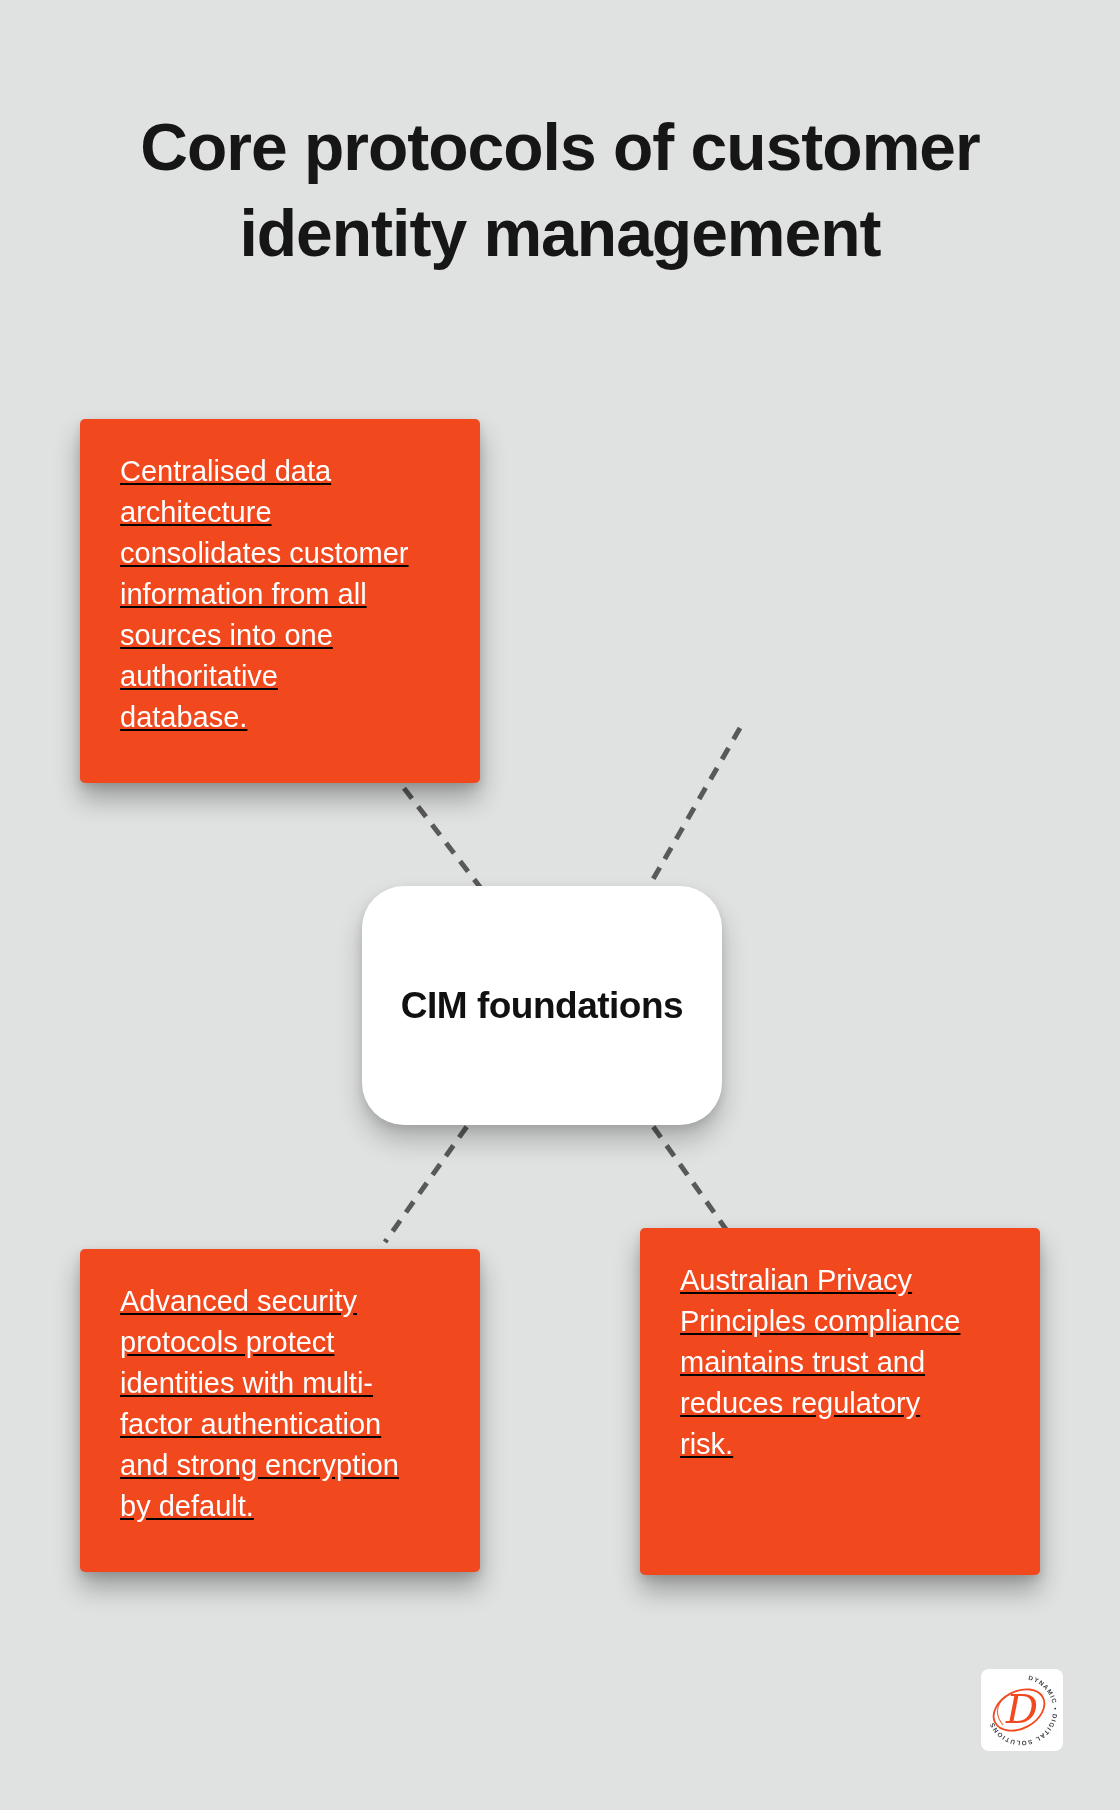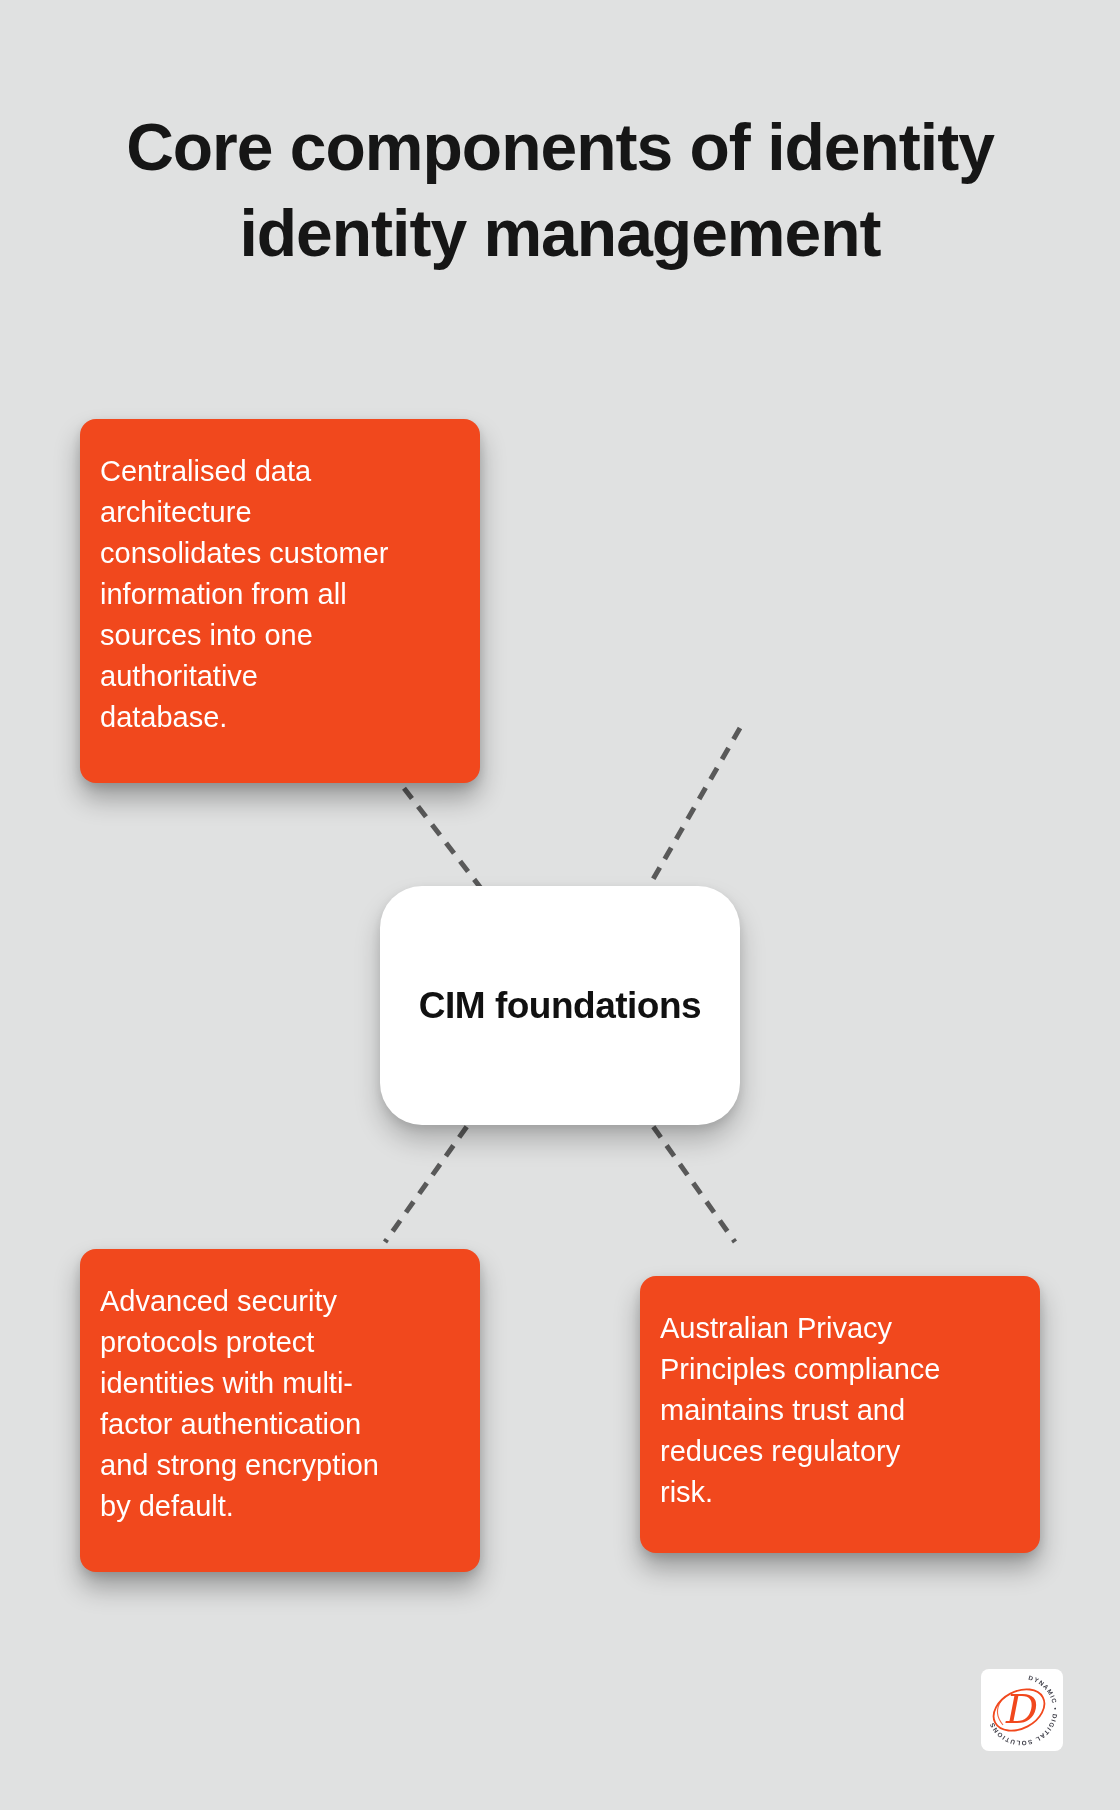--- a/index.html
+++ b/index.html
@@ -108,7 +108,7 @@
 
 <div class="canvas">
 
-  <h1 class="page-title">Core components of identity
+  <h1 class="page-title">Core protocols of customer
 identity management</h1>
 
   <svg class="connectors" viewBox="0 0 1120 1810">

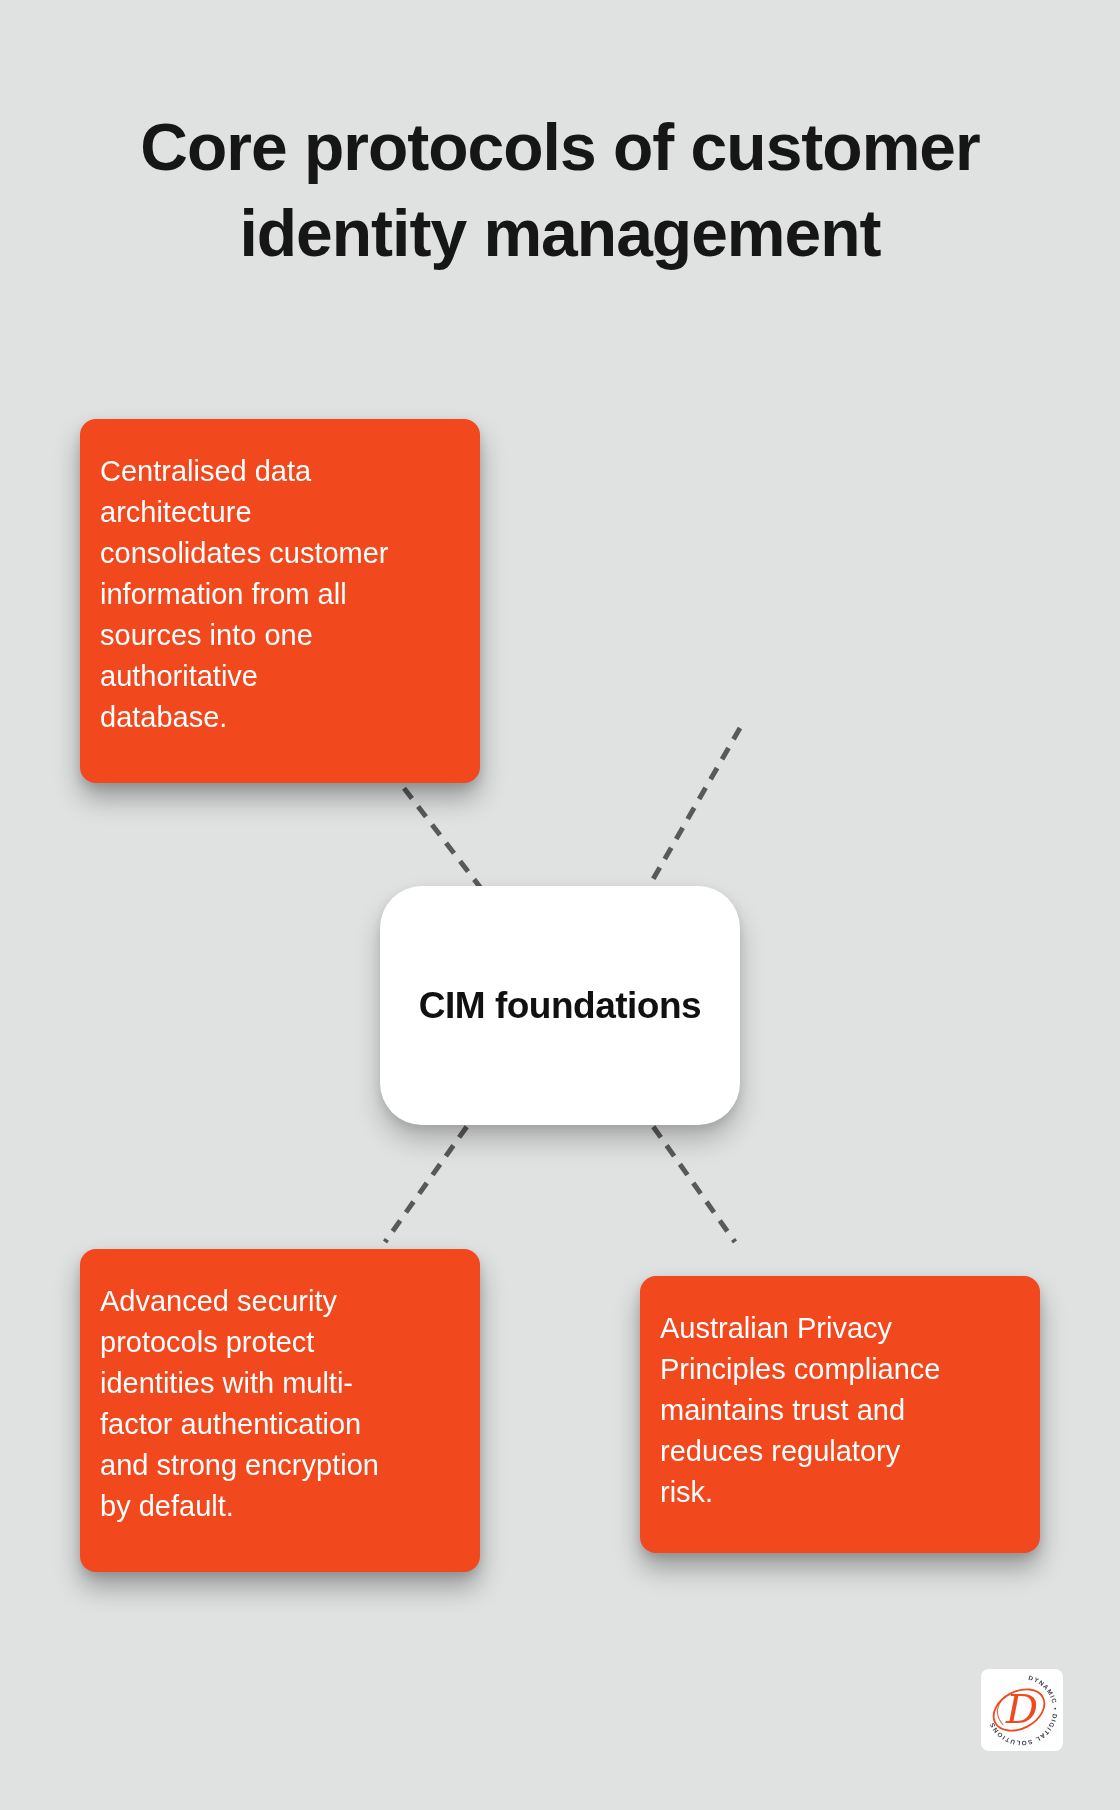--- a/index.html
+++ b/index.html
@@ -51,10 +51,11 @@
   .card{
     position:absolute;
     background:var(--accent);
-    border-radius:16px;
-    padding:32px 20px;
+    border-radius:5px;
+    padding:32px 40px;
     box-shadow:0 16px 26px rgba(0,0,0,0.30), 0 4px 10px rgba(0,0,0,0.12);
     z-index:2;
+    text-decoration:underline;
   }
   .card p{
     color:var(--node_text);

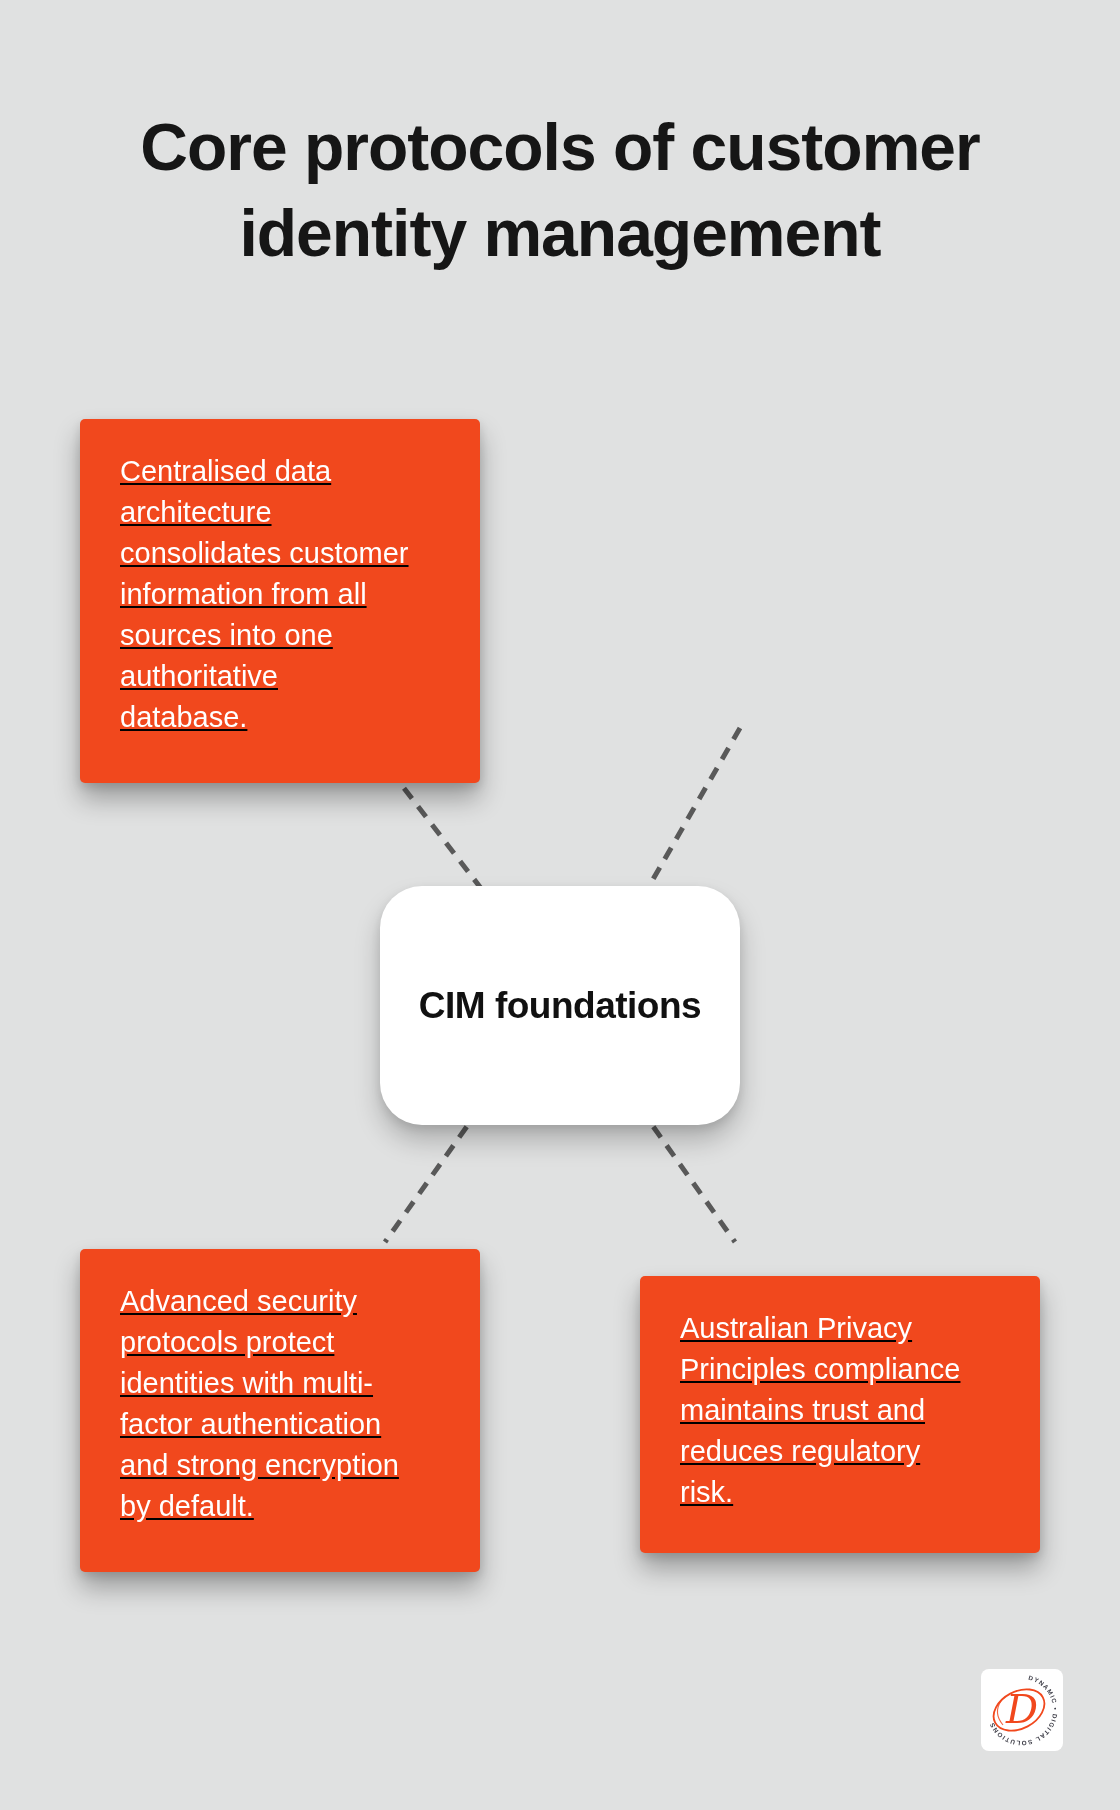--- a/index.html
+++ b/index.html
@@ -69,7 +69,7 @@
   .card.br{left:640px;top:1228px;width:400px;height:277px;margin-top:48px;}
   .center-node{
     position:absolute;
-    left:380px;top:886px;width:360px;height:239px;
+    left:362px;top:886px;width:360px;height:239px;
     background:var(--center_bg);
     border-radius:42px;
     box-shadow:0 16px 26px rgba(0,0,0,0.22), 0 4px 10px rgba(0,0,0,0.10);

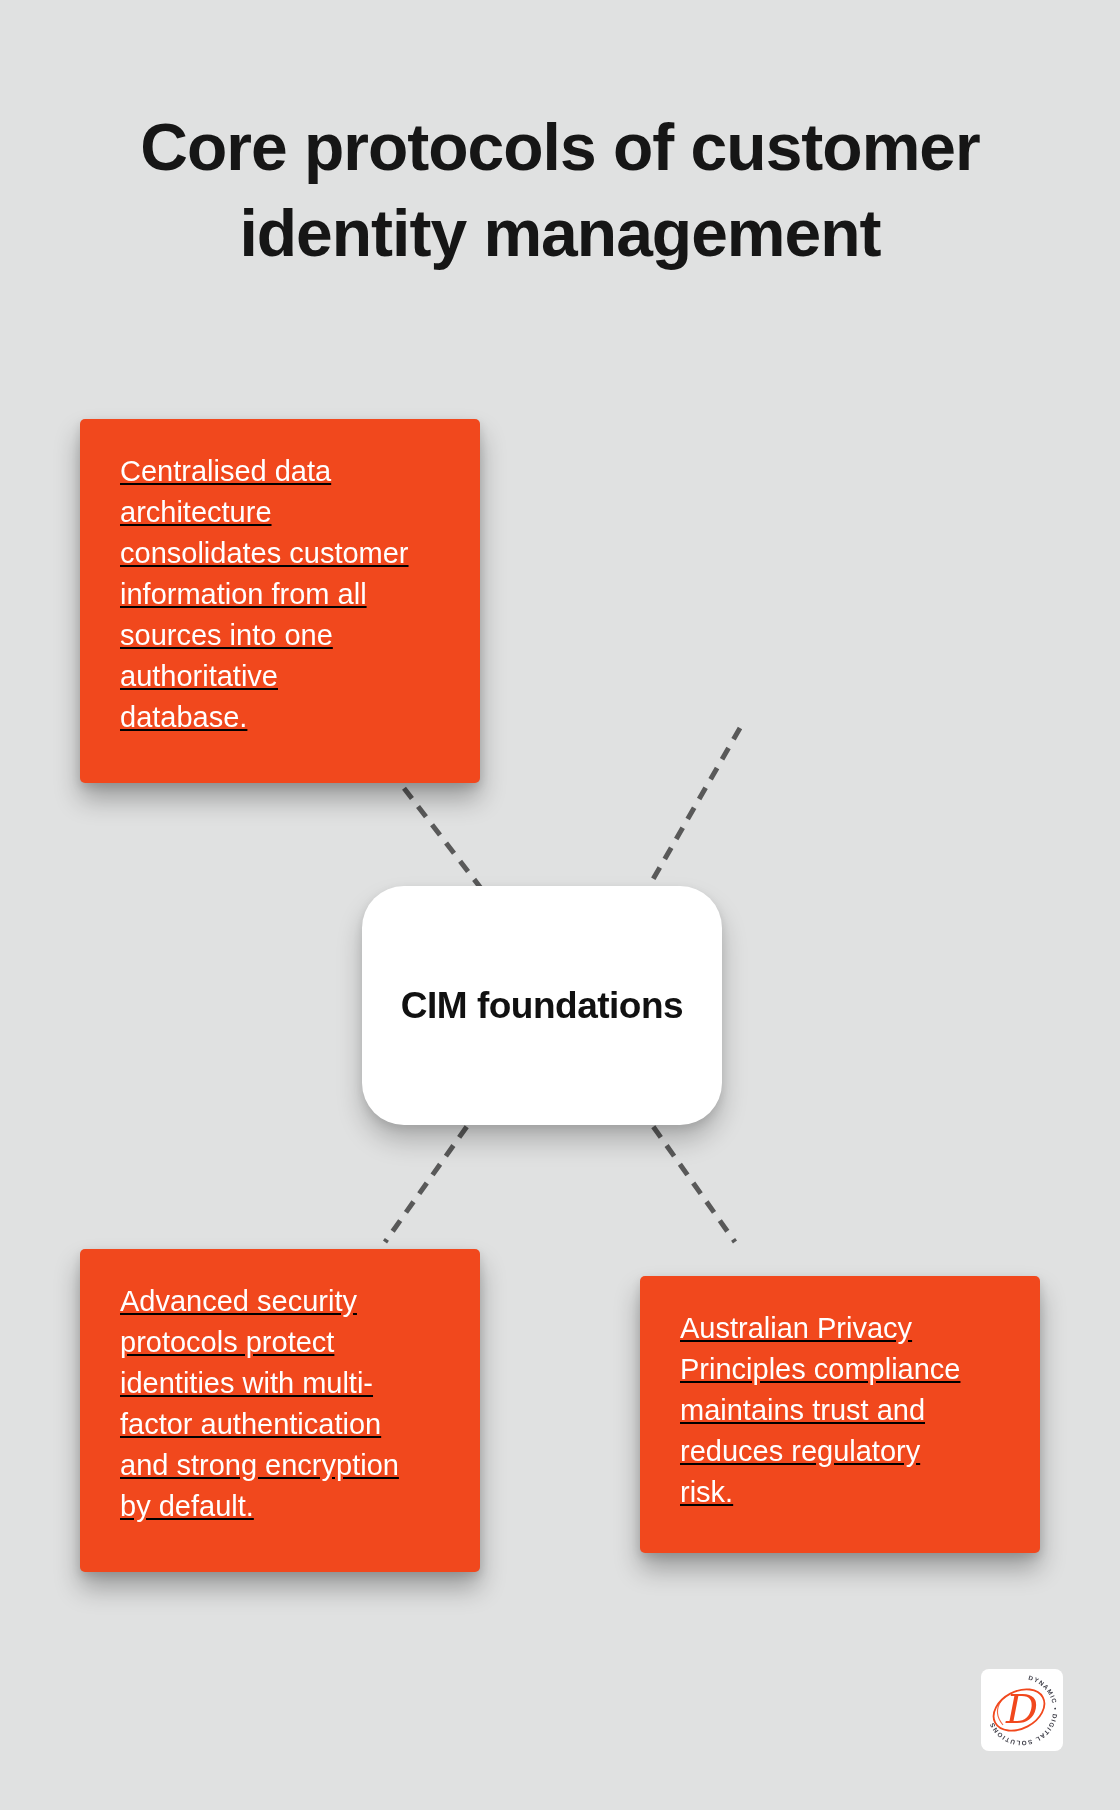--- a/index.html
+++ b/index.html
@@ -66,7 +66,7 @@
   .card.tl{left:80px;top:419px;width:400px;height:364px;}
   .card.tr{left:640px;top:418px;width:400px;height:324px;}
   .card.bl{left:80px;top:1227px;width:400px;height:323px;margin-top:22px;}
-  .card.br{left:640px;top:1228px;width:400px;height:277px;margin-top:48px;}
+  .card.br{left:640px;top:1228px;width:400px;height:347px;}
   .center-node{
     position:absolute;
     left:362px;top:886px;width:360px;height:239px;

